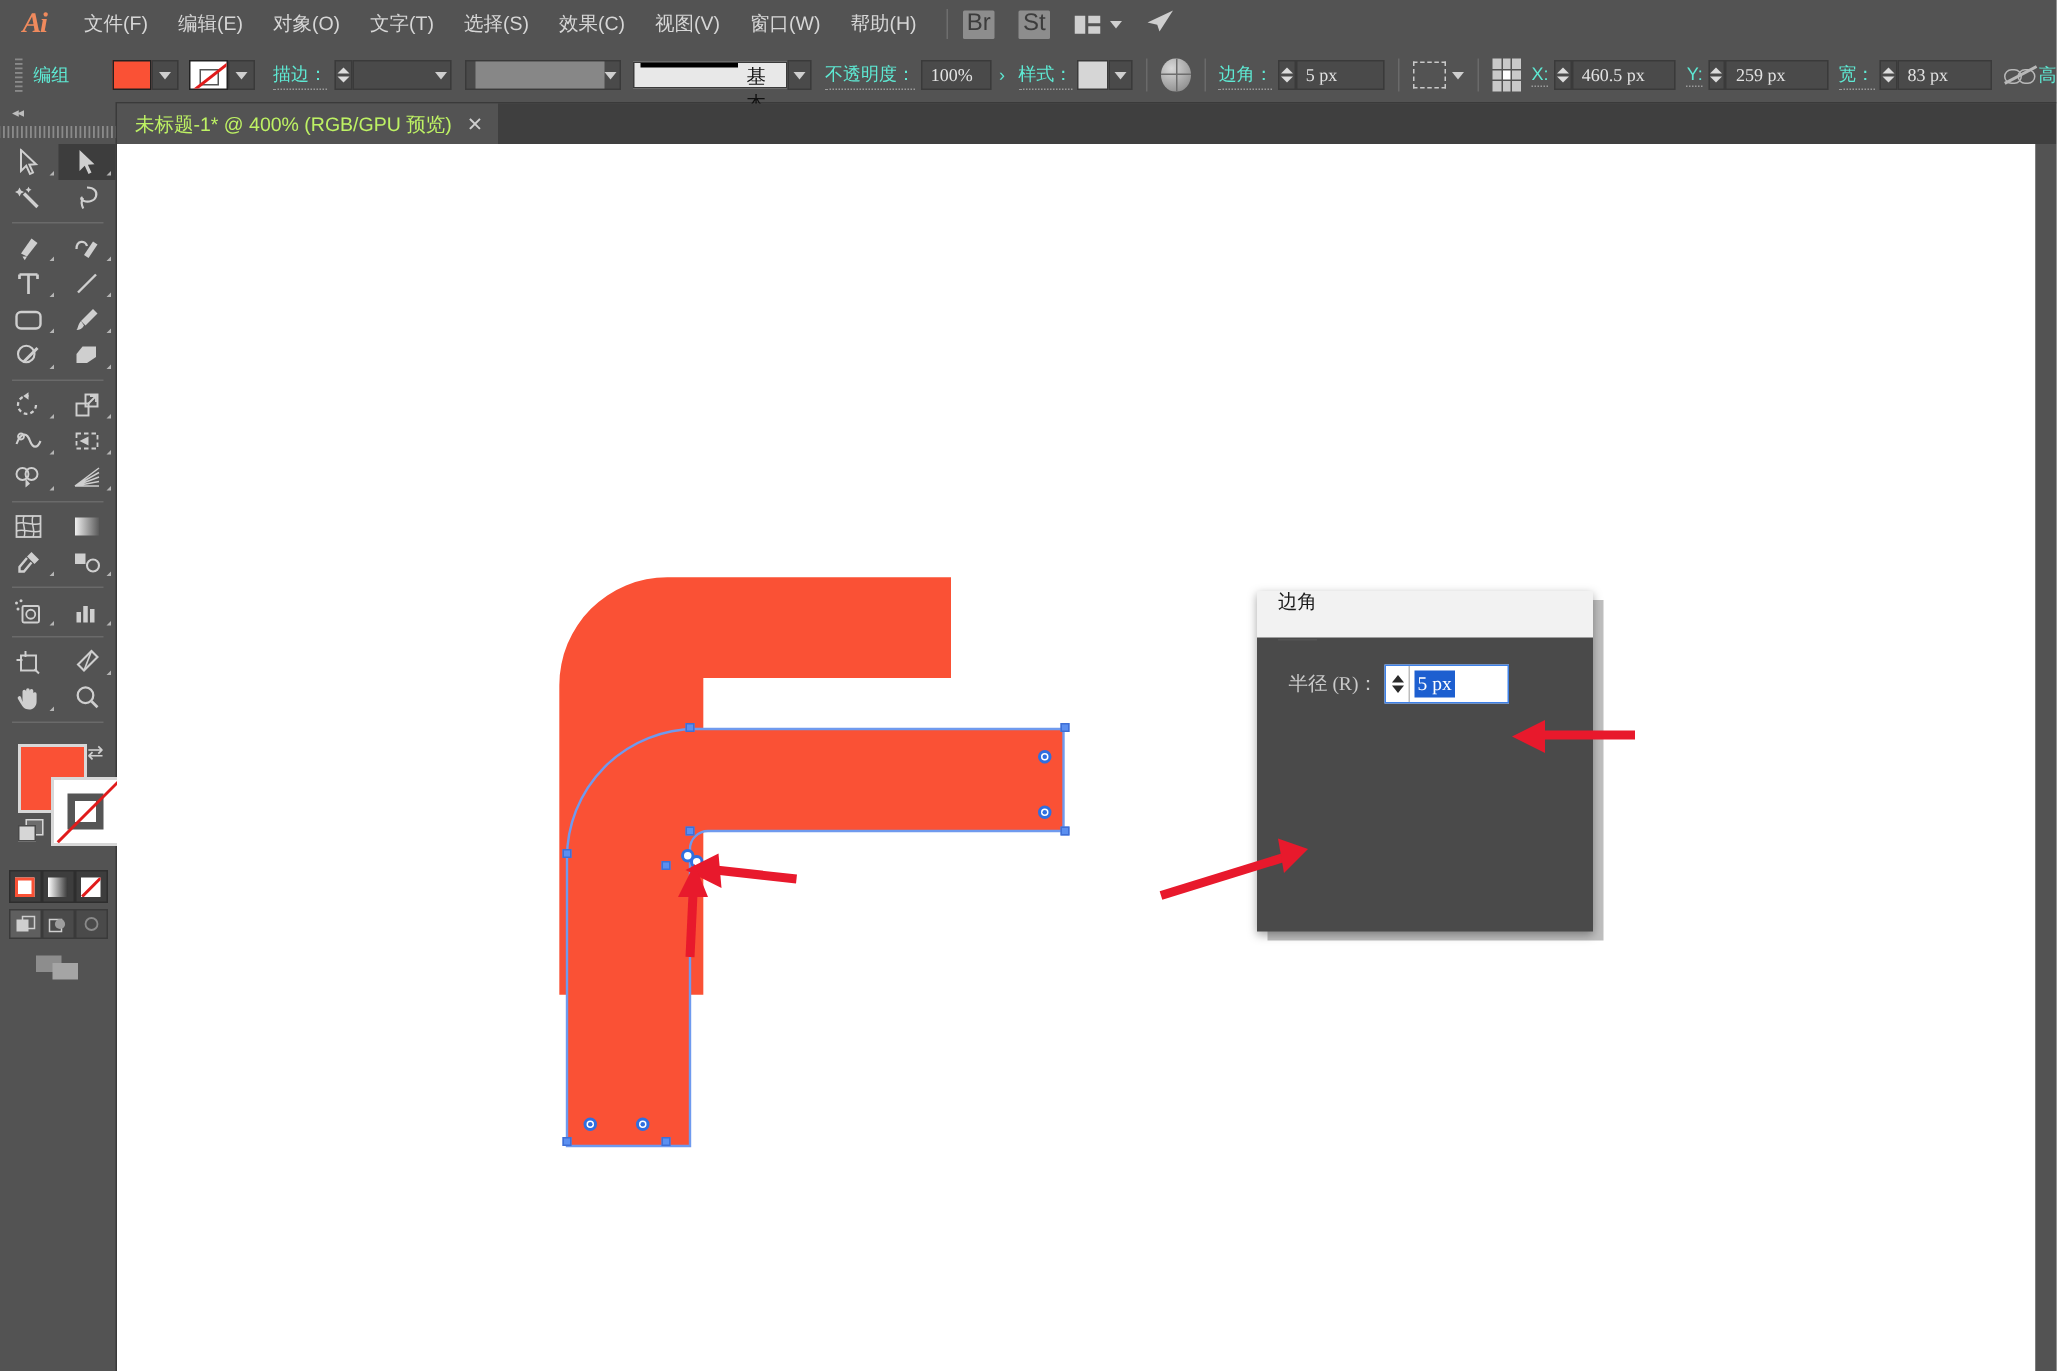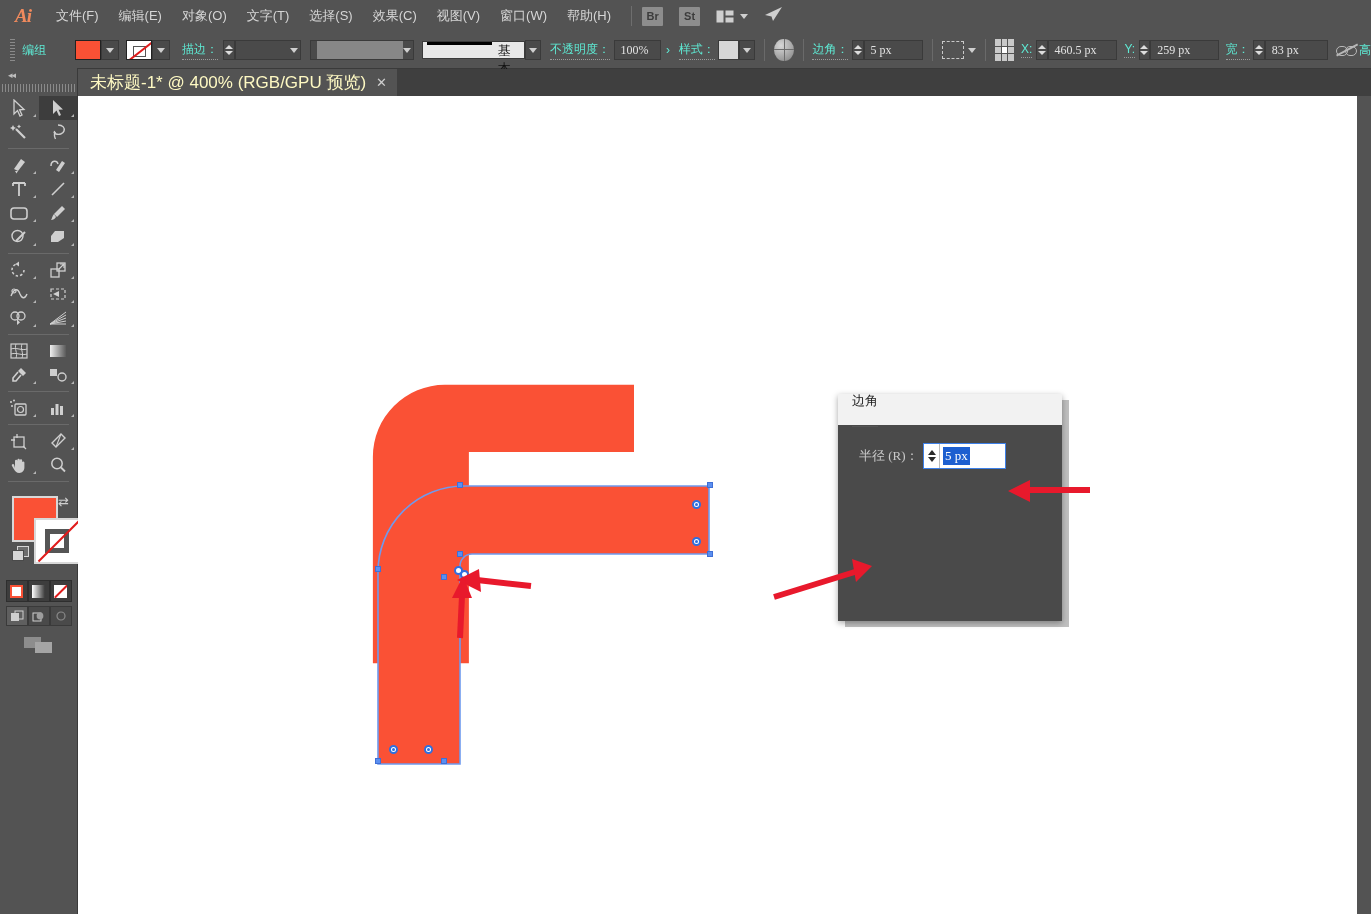--- a/index.html
+++ b/index.html
@@ -30,8 +30,8 @@
   .mb-sep{width:1px;height:20px;background:#6e6e6e;margin:0 10px;}
   .sq-btn{
     width:21px;height:19px;background:#8d8d8d;color:#3c3c3c;
-    font-size:11px;display:flex;align-items:center;justify-content:center;
-    margin-right:16px;border-radius:1px;font-weight:bold;
+    font-size:16px;display:flex;align-items:center;justify-content:center;
+    margin-right:16px;border-radius:1px;
   }
   .arr-icon{display:flex;align-items:center;gap:6px;margin-right:16px;}
   .chev{width:0;height:0;border-left:4px solid transparent;border-right:4px solid transparent;border-top:5px solid #cfcfcf;}

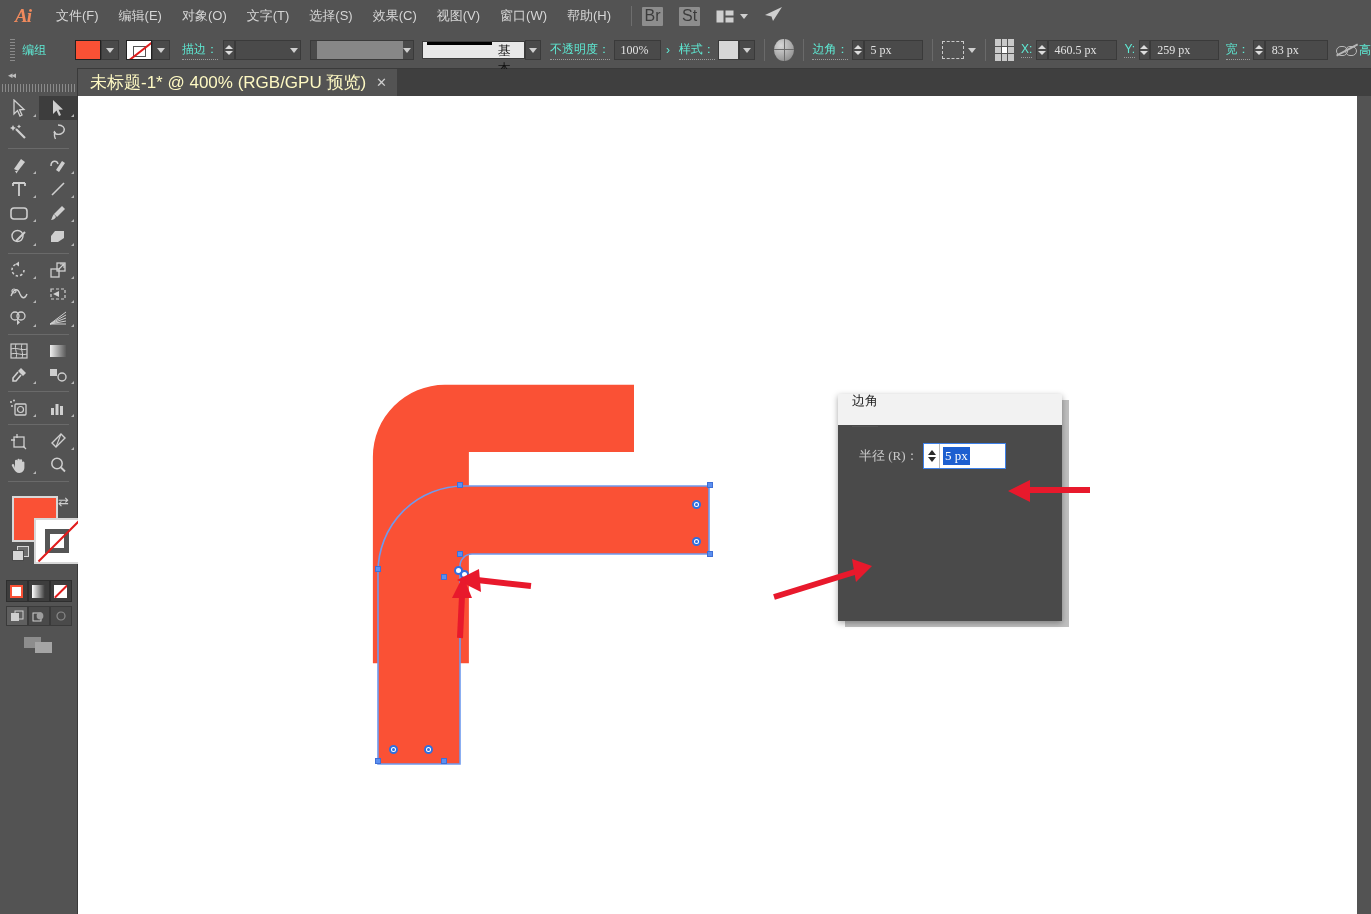--- a/index.html
+++ b/index.html
@@ -130,7 +130,7 @@
     position:absolute;left:0;top:0;height:27px;background:#535353;
     display:flex;align-items:center;padding:0 10px 0 12px;gap:10px;
   }
-  .doctab .tt{color:#fef9c3;font-size:17px;white-space:nowrap;text-align:right;}
+  .doctab .tt{color:#bef264;font-size:13px;white-space:nowrap;text-align:right;}
   .doctab .x{color:#cfcfcf;font-size:13px;line-height:1;}
 
   

